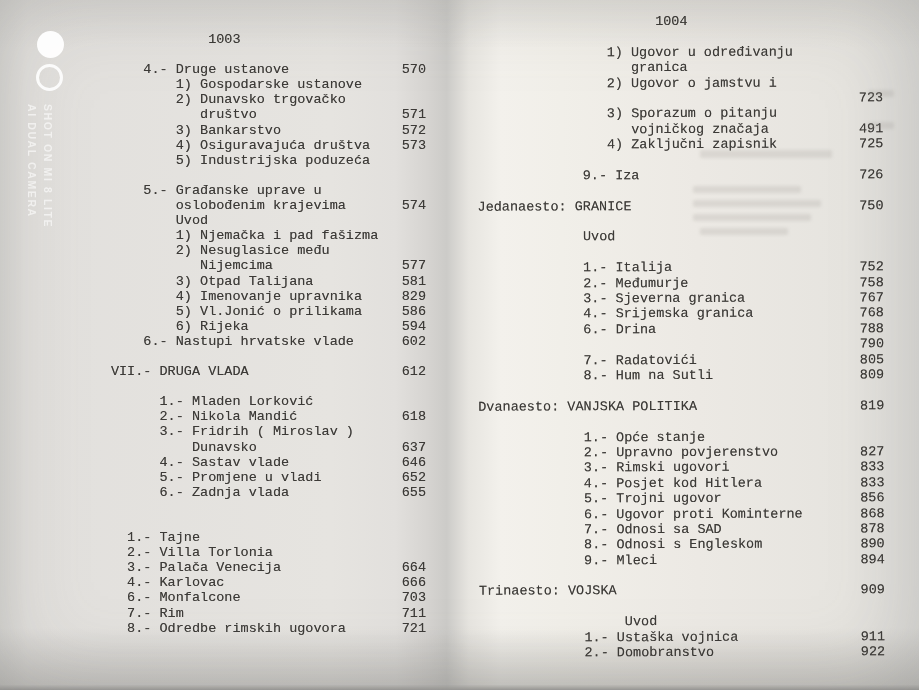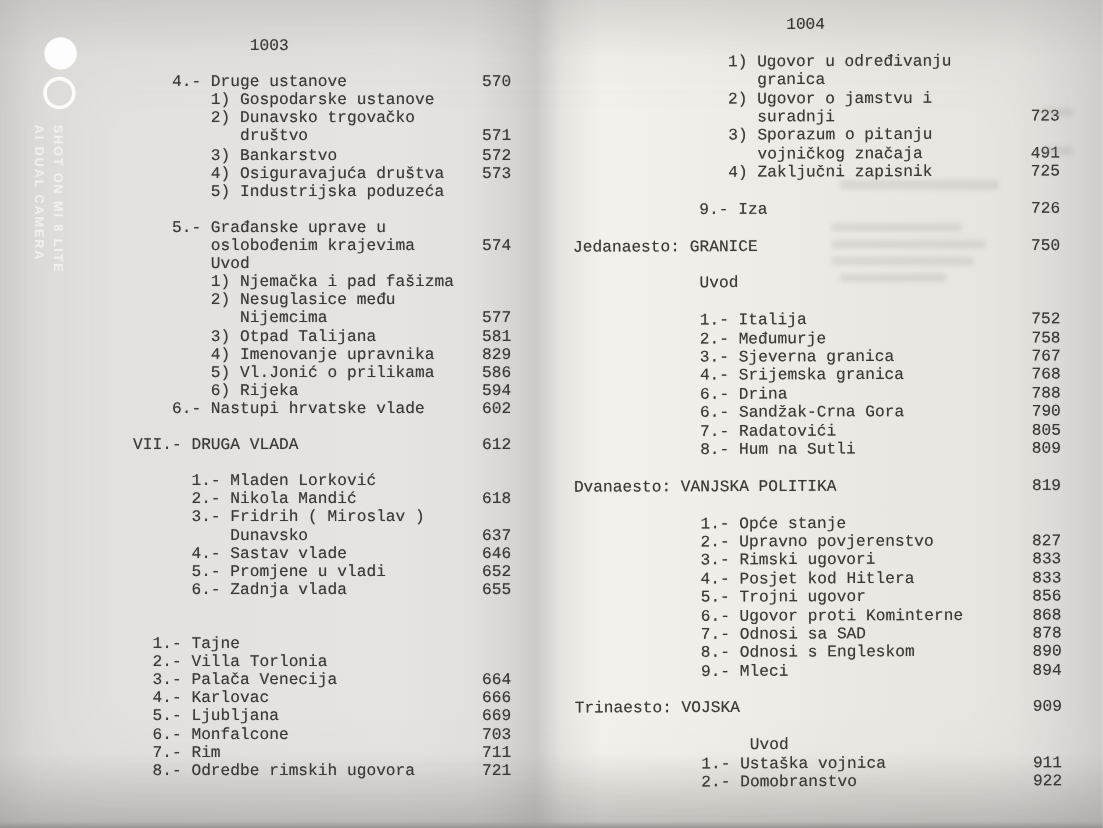--- a/index.html
+++ b/index.html
@@ -98,7 +98,7 @@
     <div class="line"><span>                1) Ugovor u određivanju</span></div>
     <div class="line"><span>                   granica</span></div>
     <div class="line"><span>                2) Ugovor o jamstvu i</span></div>
-    <div class="line"><span>                   suradnji</span><span class="p">723</span></div>
+    <div class="line"><span class="p">723</span></div>
     <div class="line"><span>                3) Sporazum o pitanju</span></div>
     <div class="line"><span>                   vojničkog značaja</span><span class="p">491</span></div>
     <div class="line"><span>                4) Zaključni zapisnik</span><span class="p">725</span></div>

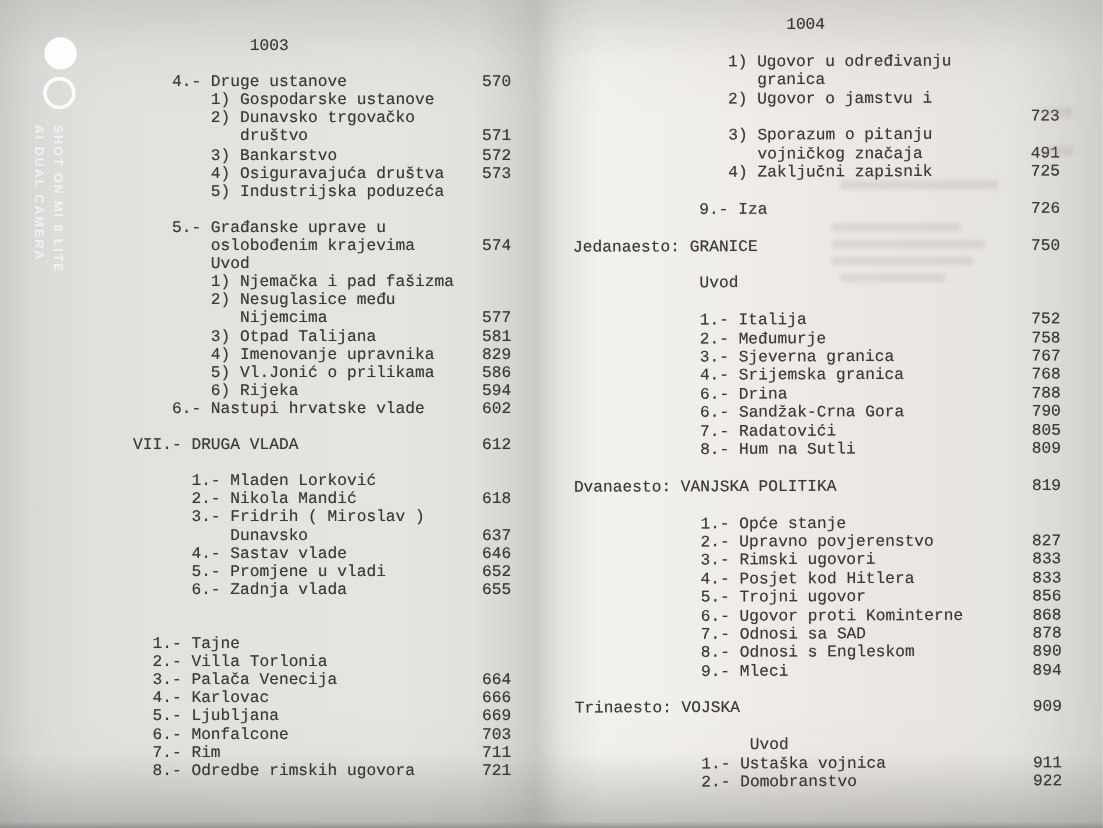--- a/index.html
+++ b/index.html
@@ -114,7 +114,7 @@
     <div class="line"><span>             3.- Sjeverna granica</span><span class="p">767</span></div>
     <div class="line"><span>             4.- Srijemska granica</span><span class="p">768</span></div>
     <div class="line"><span>             6.- Drina</span><span class="p">788</span></div>
-    <div class="line"><span>             6.- Sandžak-Crna Gora</span><span class="p">790</span></div>
+    <div class="line"><span class="p">790</span></div>
     <div class="line"><span>             7.- Radatovići</span><span class="p">805</span></div>
     <div class="line"><span>             8.- Hum na Sutli</span><span class="p">809</span></div>
     <div class="line"><span></span></div>

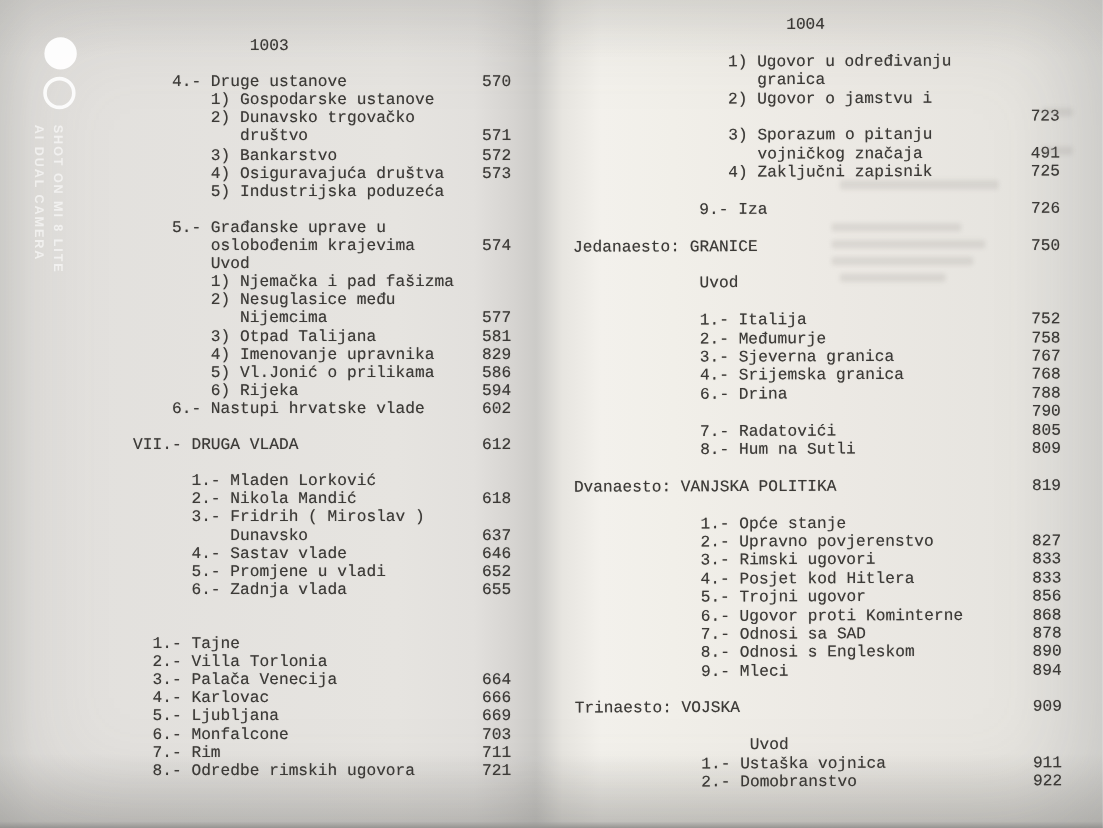--- a/index.html
+++ b/index.html
@@ -86,7 +86,6 @@
     <div class="line"><span>           2.- Villa Torlonia</span></div>
     <div class="line"><span>           3.- Palača Venecija</span><span class="p">664</span></div>
     <div class="line"><span>           4.- Karlovac</span><span class="p">666</span></div>
-    <div class="line"><span>           5.- Ljubljana</span><span class="p">669</span></div>
     <div class="line"><span>           6.- Monfalcone</span><span class="p">703</span></div>
     <div class="line"><span>           7.- Rim</span><span class="p">711</span></div>
     <div class="line"><span>           8.- Odredbe rimskih ugovora</span><span class="p">721</span></div>

